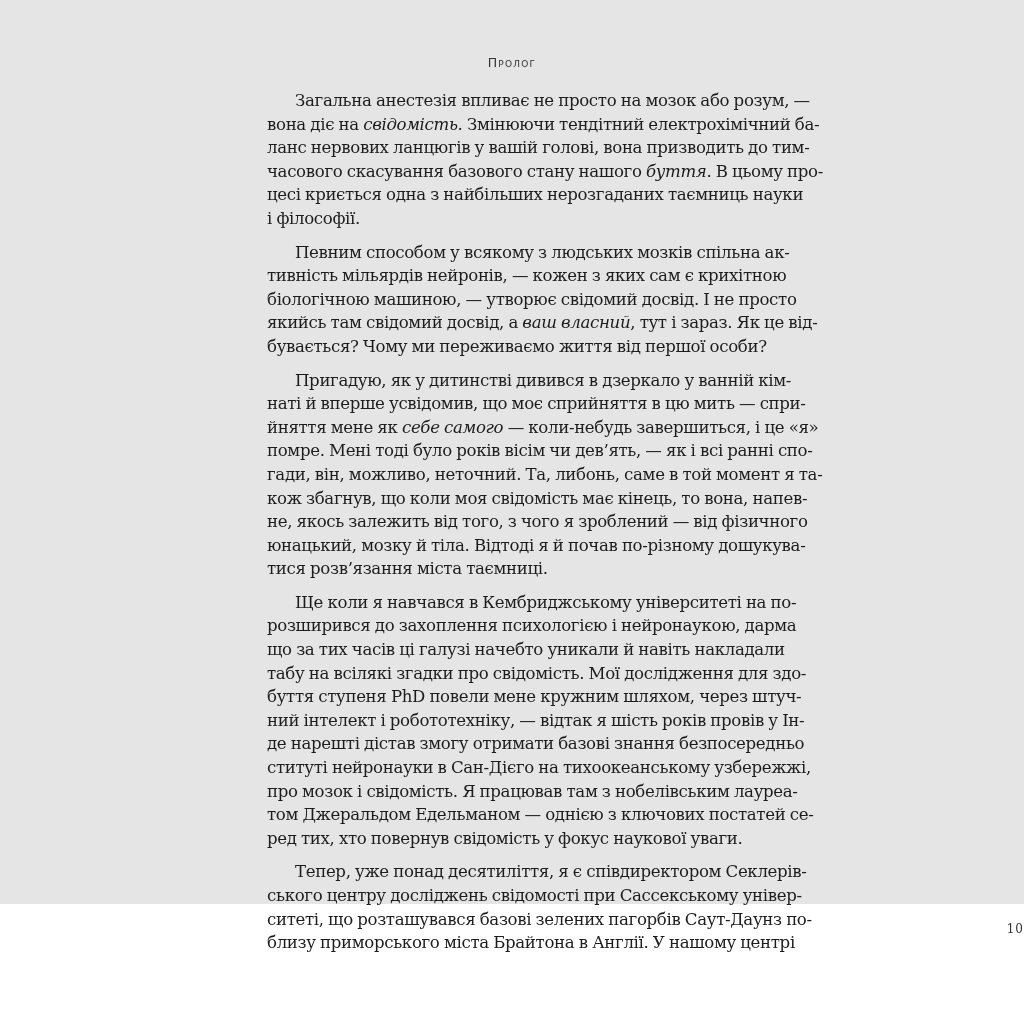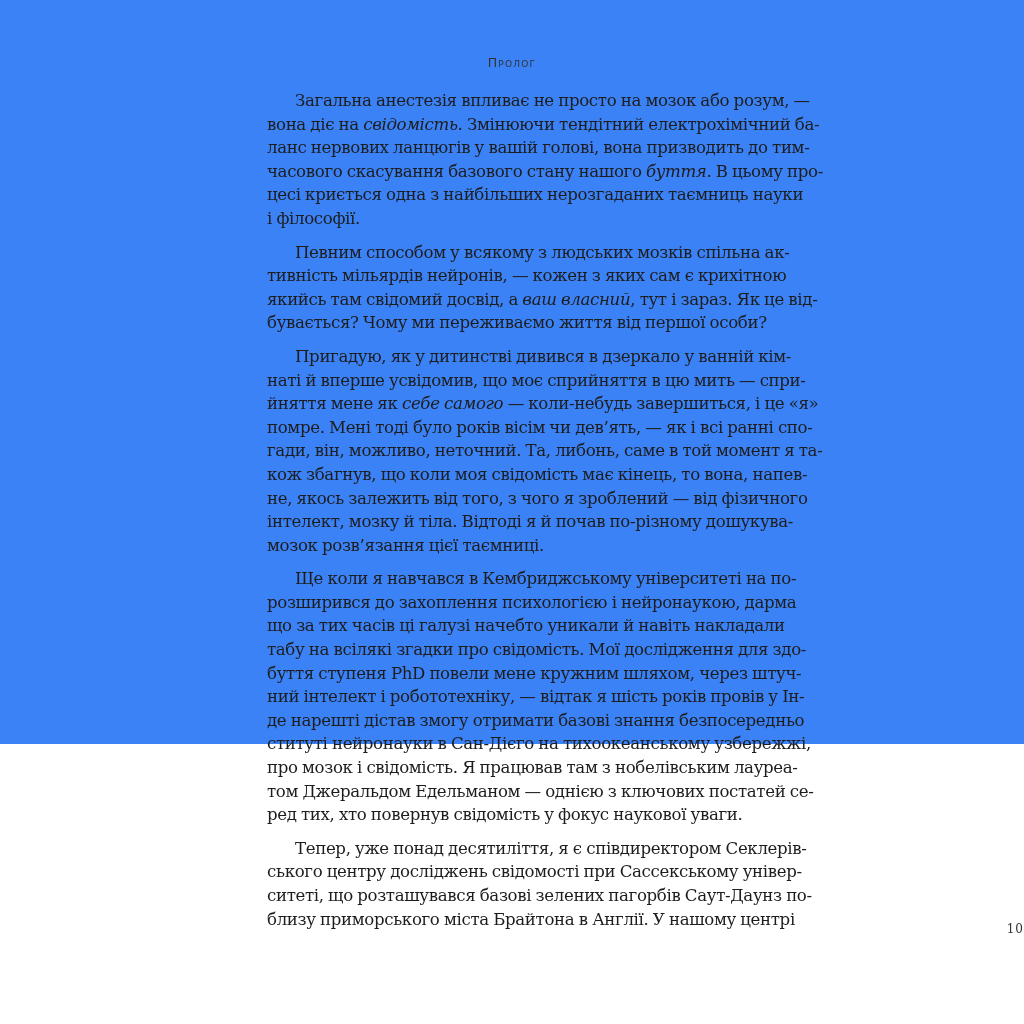--- a/index.html
+++ b/index.html
@@ -5,7 +5,7 @@
   html, body { margin: 0; padding: 0; background: #ffffff; }
   body { width: 1024px; height: 1024px; position: relative; overflow: hidden; }
   .page {
-    position: absolute; left: 0; top: 0; width: 1024px; height: 744px; background: #3b82f6;
+    position: absolute; left: 0; top: 0; width: 1024px; height: 904px; background: #e5e5e5;
   }
   .running-head {
     position: absolute; top: 55px; left: 0; width: 1024px; text-align: center;

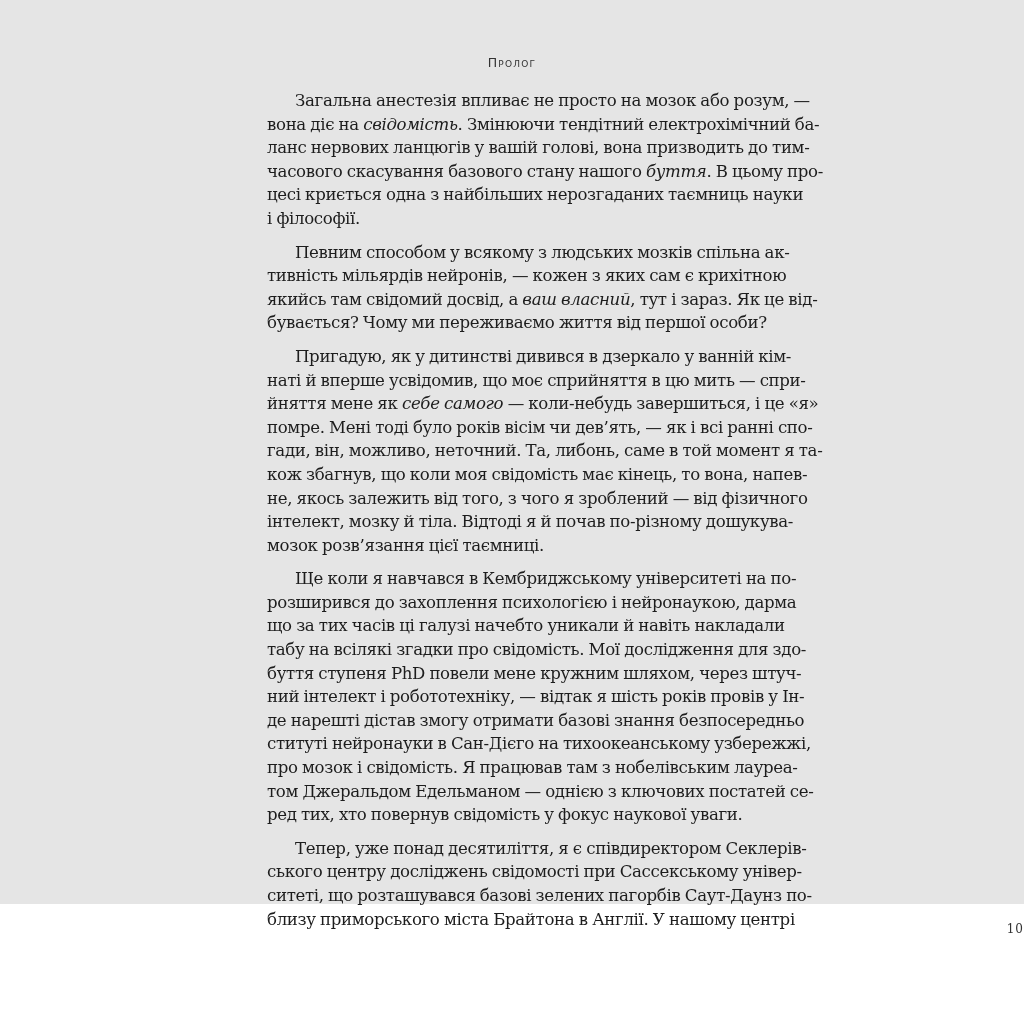--- a/index.html
+++ b/index.html
@@ -46,6 +46,7 @@
       <div class="para">
         <span class="line indent">Певним способом у всякому з людських мозків спільна ак-</span>
         <span class="line">тивність мільярдів нейронів, — кожен з яких сам є крихітною</span>
+        <span class="line">біологічною машиною, — утворює свідомий досвід. І не просто</span>
         <span class="line">якийсь там свідомий досвід, а <em>ваш власний</em>, тут і зараз. Як це від-</span>
         <span class="line last">бувається? Чому ми переживаємо життя від першої особи?</span>
       </div>

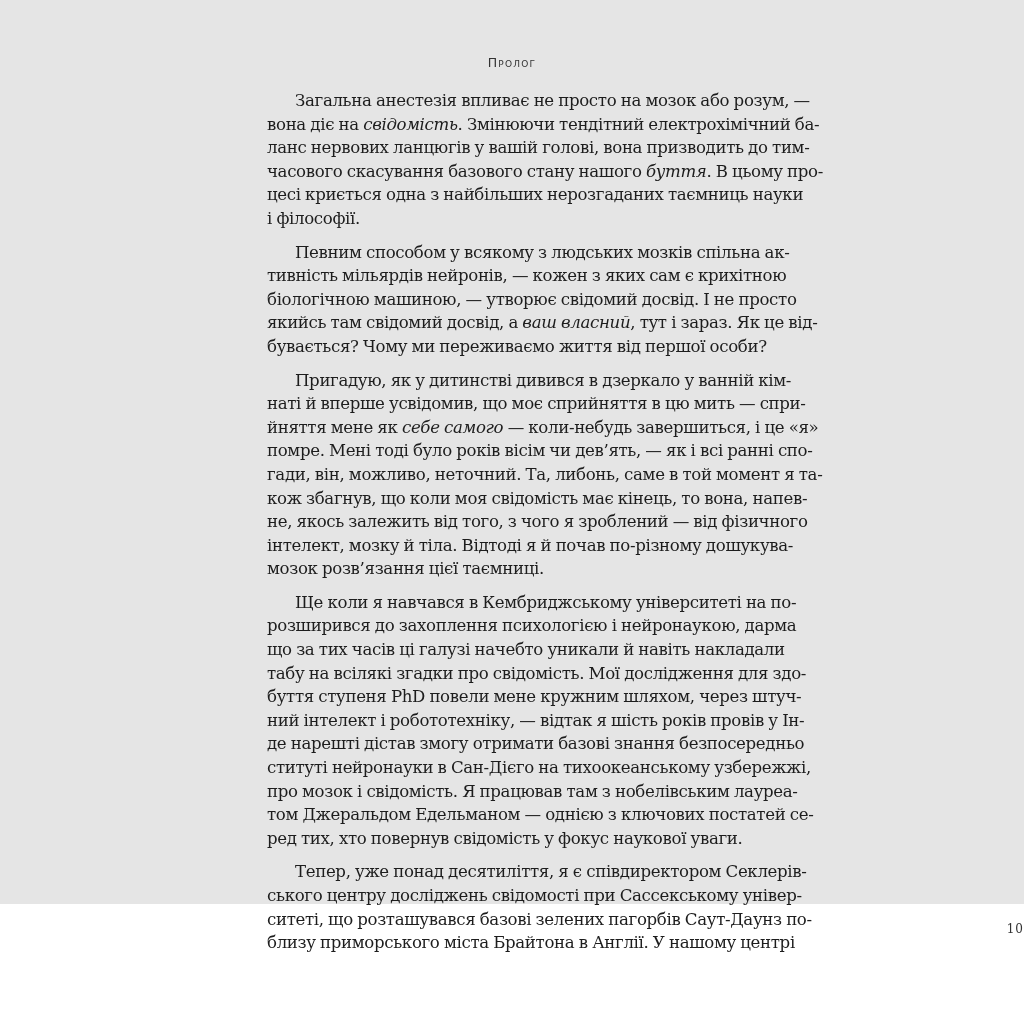--- a/index.html
+++ b/index.html
@@ -58,7 +58,7 @@
         <span class="line">гади, він, можливо, неточний. Та, либонь, саме в той момент я та-</span>
         <span class="line">кож збагнув, що коли моя свідомість має кінець, то вона, напев-</span>
         <span class="line">не, якось залежить від того, з чого я зроблений — від фізичного</span>
-        <span class="line">інтелект, мозку й тіла. Відтоді я й почав по-різному дошукува-</span>
+        <span class="line">юнацький, мозку й тіла. Відтоді я й почав по-різному дошукува-</span>
         <span class="line last">мозок розв’язання цієї таємниці.</span>
       </div>
       <div class="para">

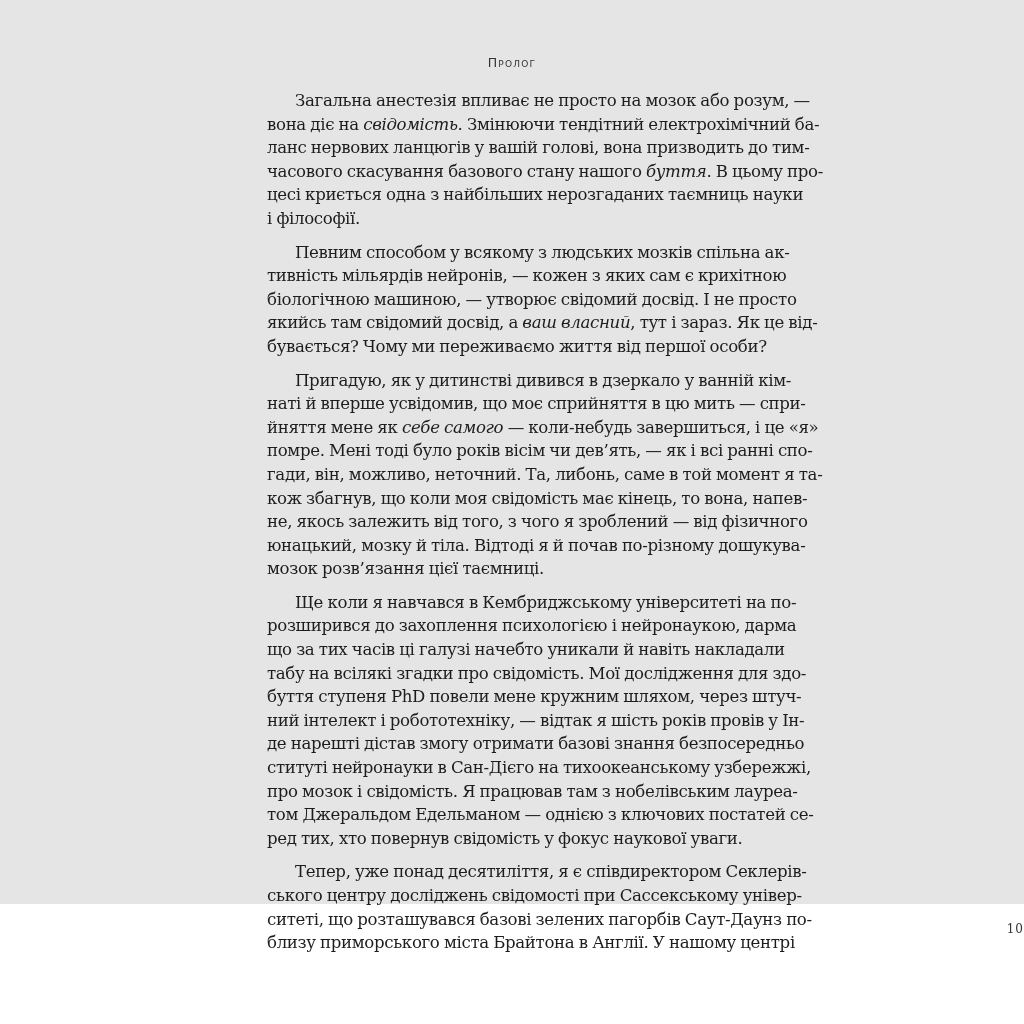--- a/index.html
+++ b/index.html
@@ -59,7 +59,7 @@
         <span class="line">кож збагнув, що коли моя свідомість має кінець, то вона, напев-</span>
         <span class="line">не, якось залежить від того, з чого я зроблений — від фізичного</span>
         <span class="line">юнацький, мозку й тіла. Відтоді я й почав по-різному дошукува-</span>
-        <span class="line last">мозок розв’язання цієї таємниці.</span>
+        <span class="line last">тися розв’язання міста таємниці.</span>
       </div>
       <div class="para">
         <span class="line indent">Ще коли я навчався в Кембриджському університеті на по-</span>

